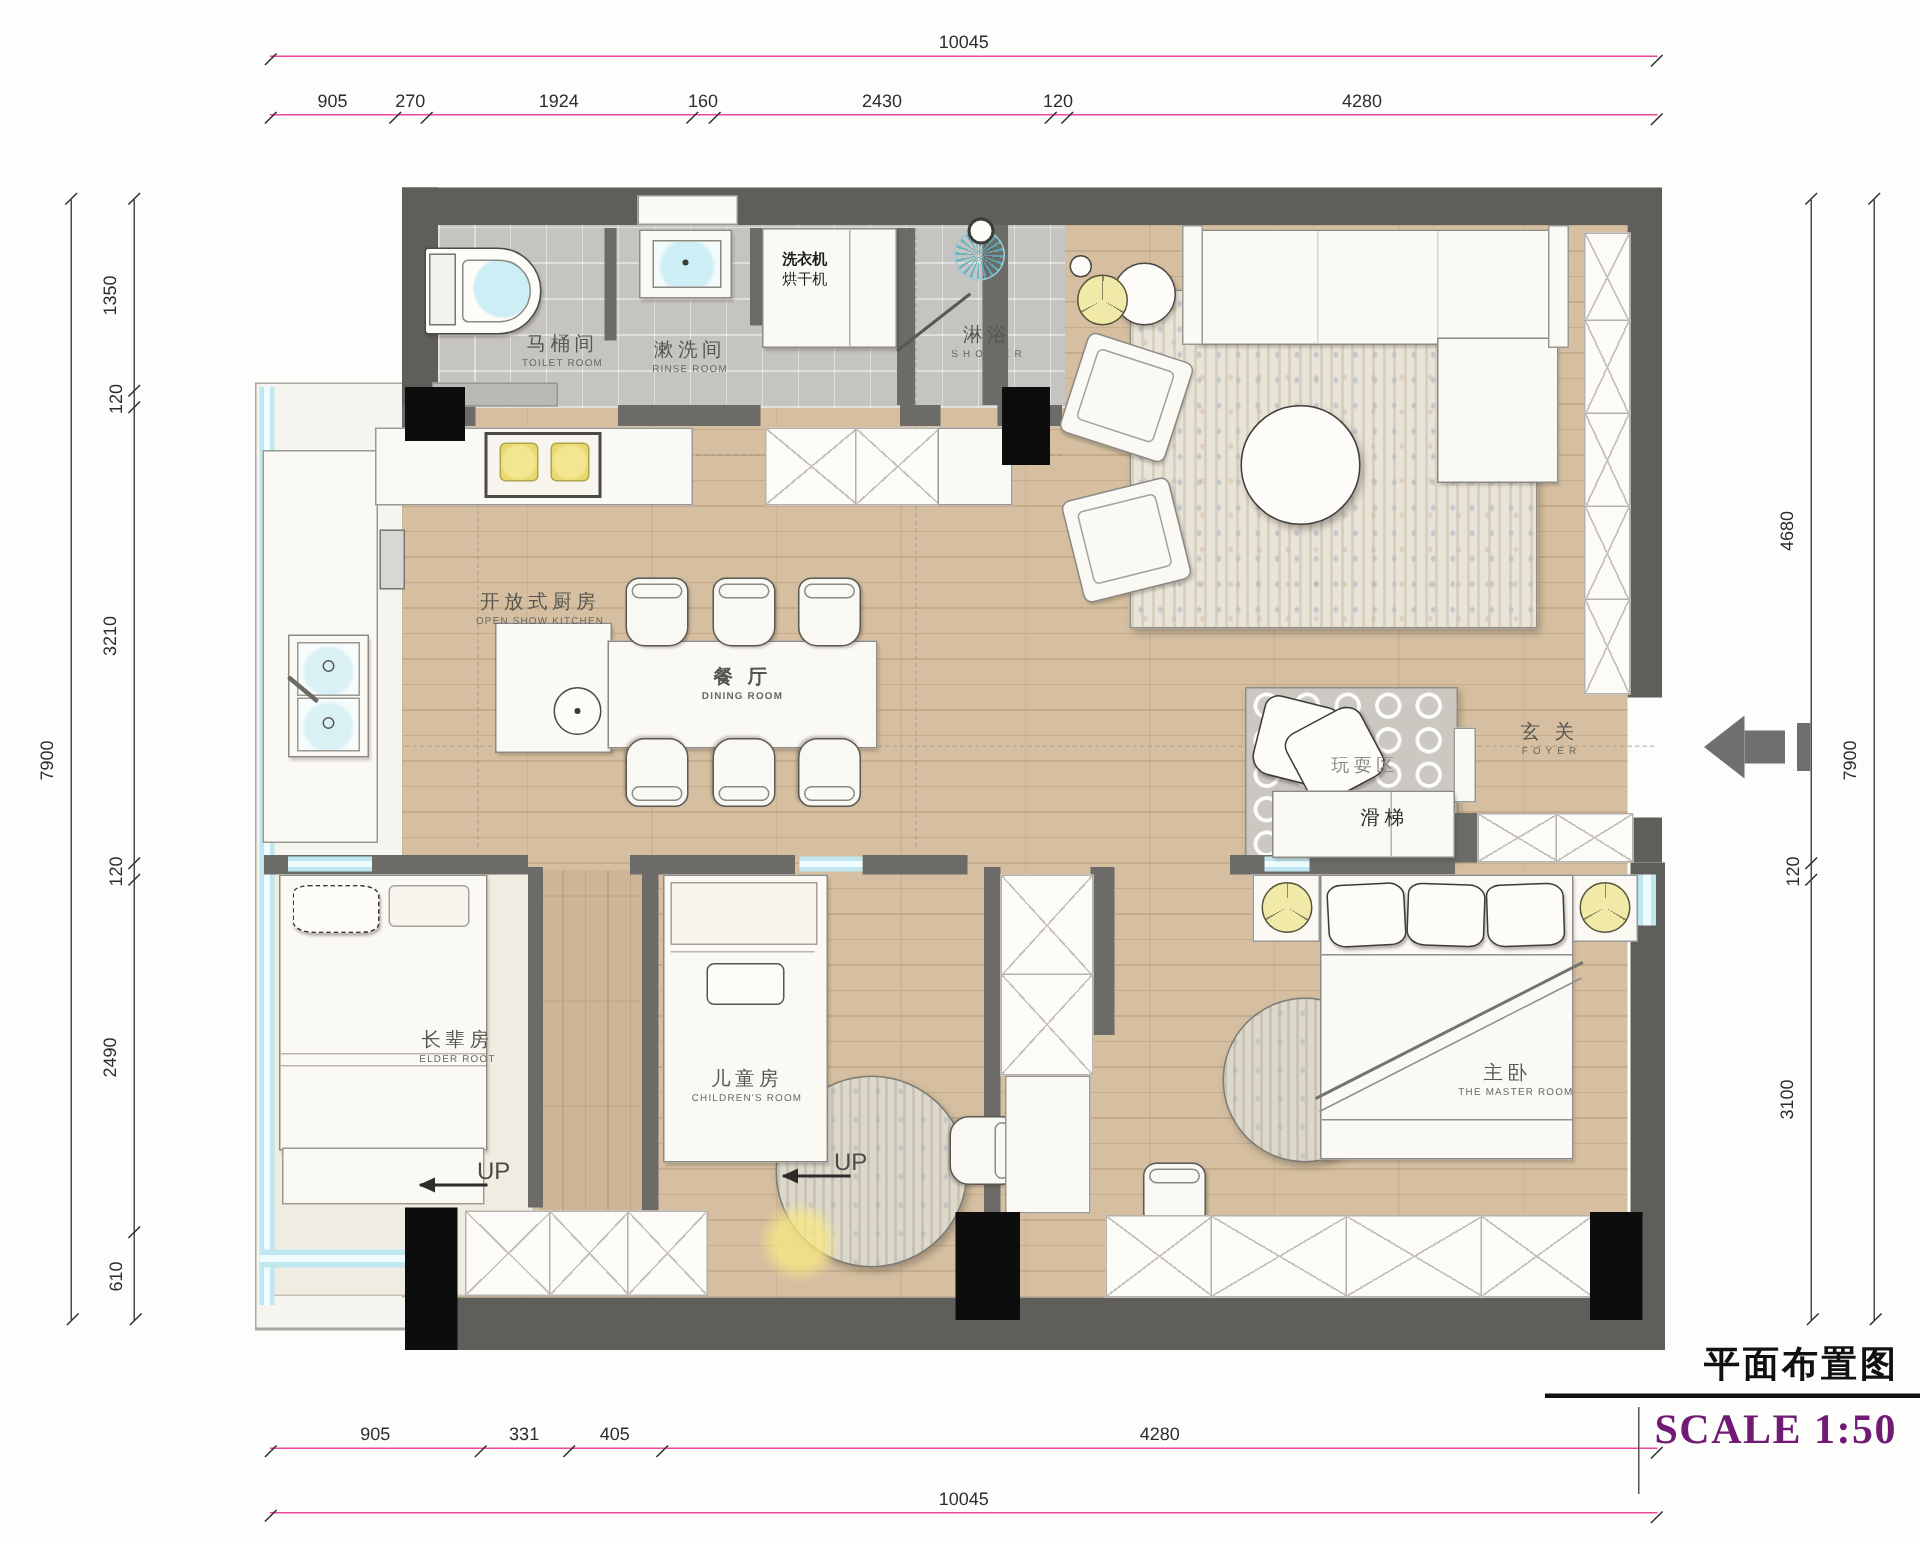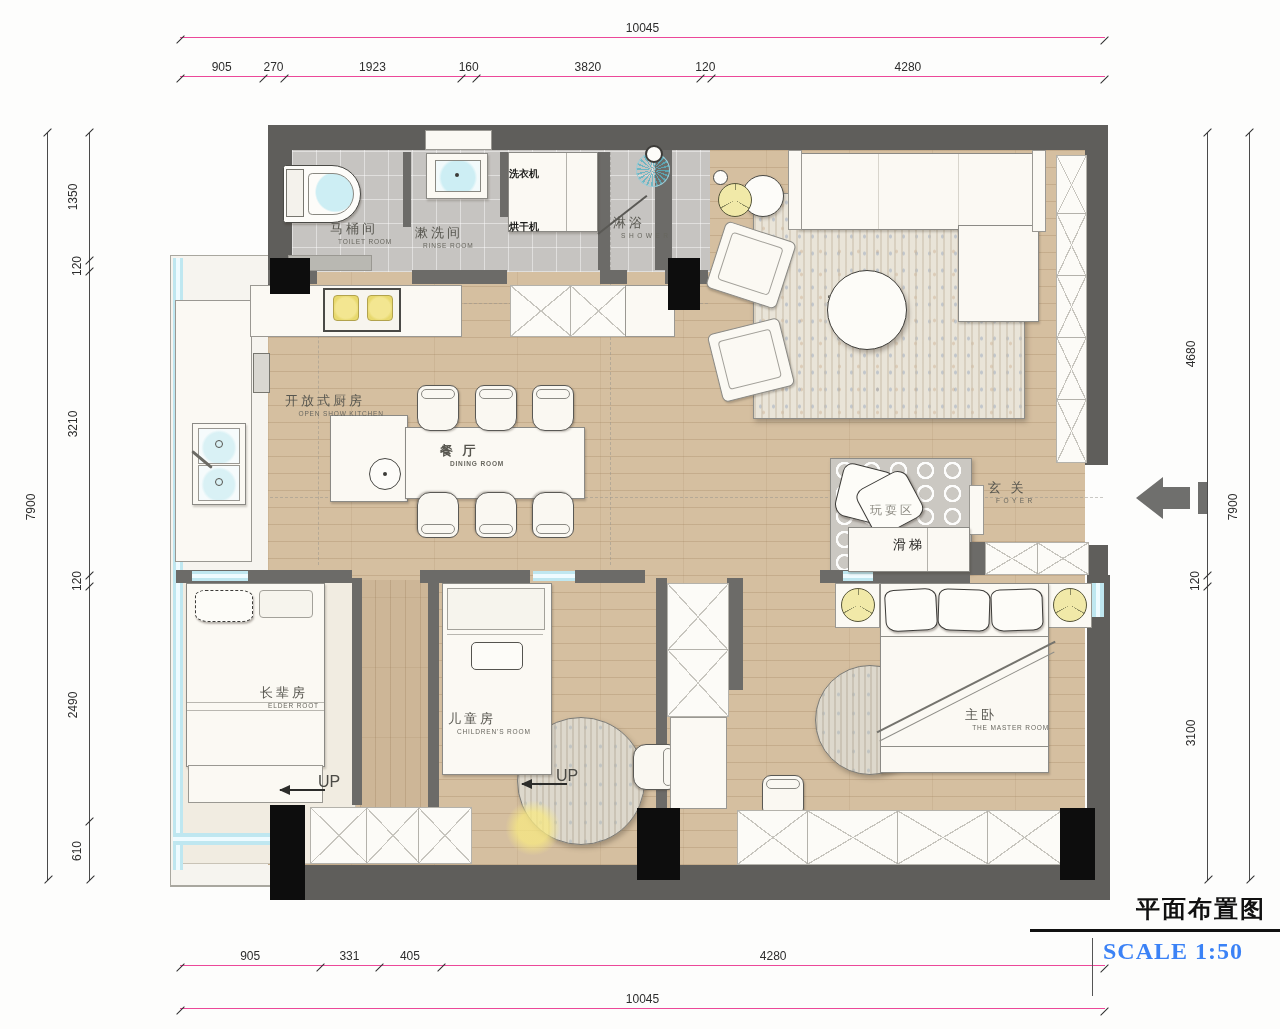--- a/index.html
+++ b/index.html
@@ -86,7 +86,7 @@
         <span class="lbl">270</span>
       </div>
       <div class="seg" style="flex-grow: 1930; flex-basis: 0px;">
-        <span class="lbl">1923</span>
+        <span class="lbl">1924</span>
       </div>
       <div class="seg" style="flex-grow: 160; flex-basis: 0px;">
         <span class="lbl">160</span>

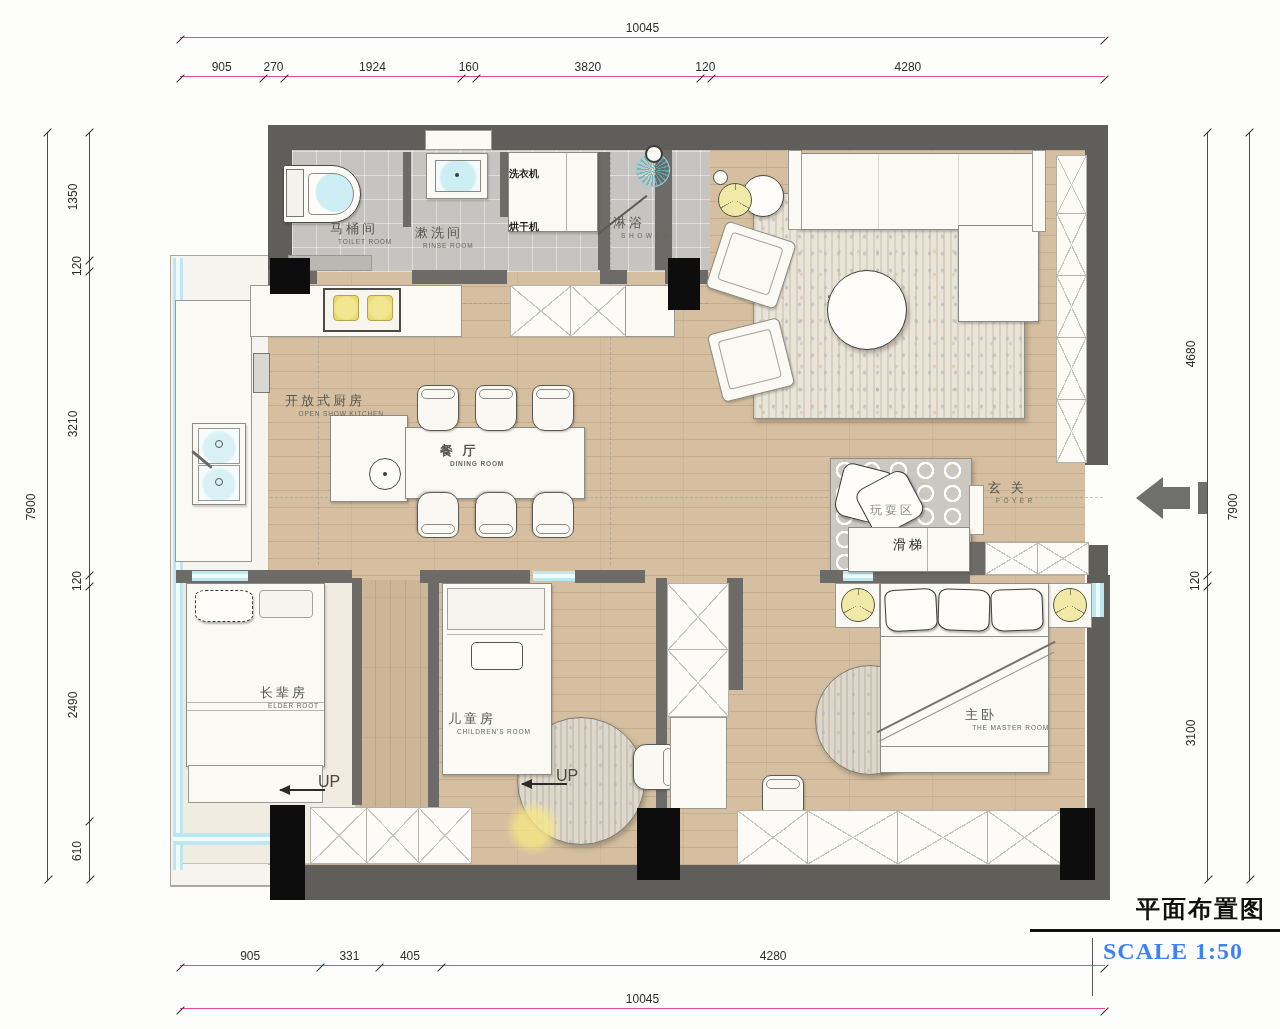--- a/index.html
+++ b/index.html
@@ -92,7 +92,7 @@
         <span class="lbl">160</span>
       </div>
       <div class="seg" style="flex-grow: 2430; flex-basis: 0px;">
-        <span class="lbl">3820</span>
+        <span class="lbl">2430</span>
       </div>
       <div class="seg" style="flex-grow: 120; flex-basis: 0px;">
         <span class="lbl">120</span>

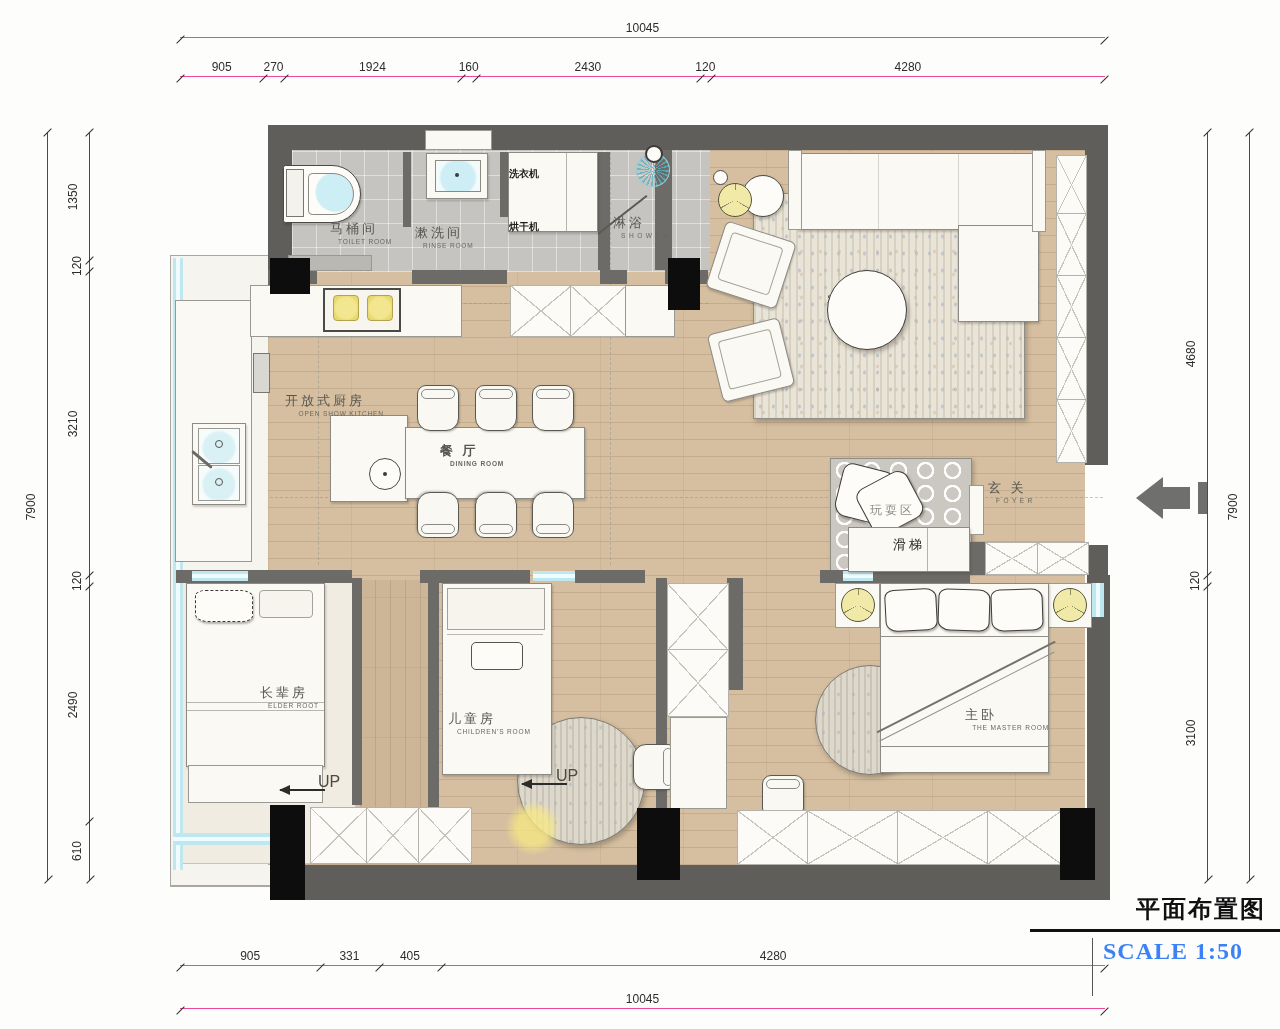--- a/index.html
+++ b/index.html
@@ -61,7 +61,7 @@
   .guide{position:absolute;opacity:.5;}
   .guide.h{border-top:1.5px dashed #96948e;}
   .guide.v{border-left:1.5px dashed #96948e;}
-  .rlabel{position:absolute;text-align:left;color:#57564f;line-height:1.3;z-index:30;}
+  .rlabel{position:absolute;text-align:center;color:#57564f;line-height:1.3;z-index:30;}
   .rlabel .zh{font-size:13px;letter-spacing:3px;display:block;}
   .rlabel .en{font-size:8px;letter-spacing:1px;color:#68675f;display:block;transform:scale(.82);transform-origin:center top;white-space:nowrap;}
   .uplbl{position:absolute;color:#4b4a45;font-size:16px;z-index:30;}

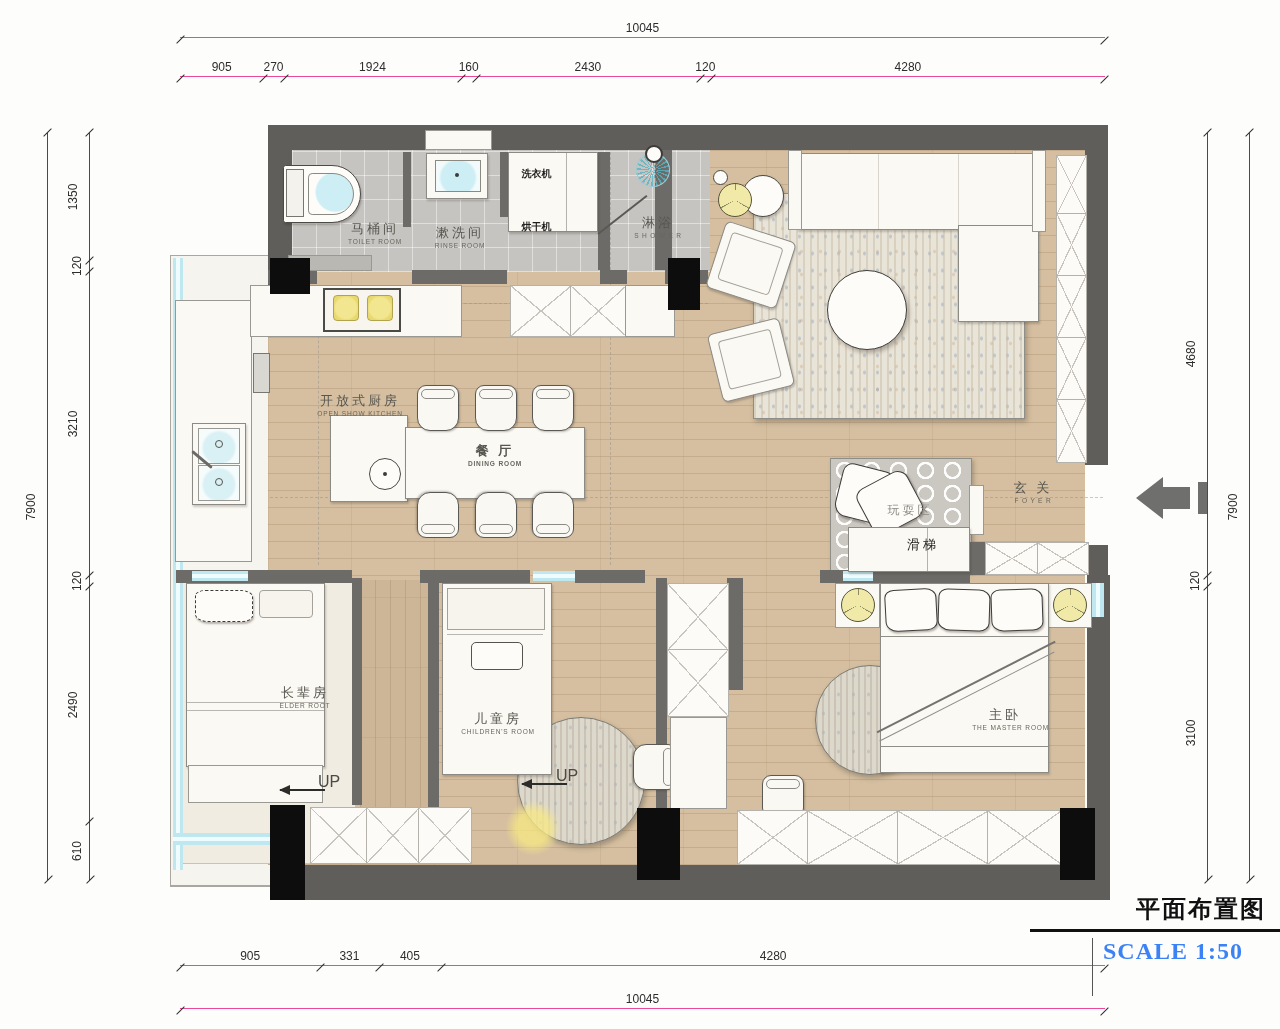--- a/index.html
+++ b/index.html
@@ -227,7 +227,7 @@
   <div class="abs furn" style="left:338px;top:27px;width:88px;height:78px;">
     <div class="rlabel" style="left:0;top:14px;width:55px;color:#1e1e1c;">
       <span style="font-size:10px;font-weight:bold;display:block;">洗衣机</span>
-      <span style="font-size:10px;font-weight:bold;display:block;margin-top:40px;">烘干机</span>
+      <span style="font-size:10px;font-weight:normal;display:block;">烘干机</span>
     </div>
     <div class="abs" style="left:57px;top:0;width:1px;height:100%;background:#b4b2ab;"></div>
   </div>

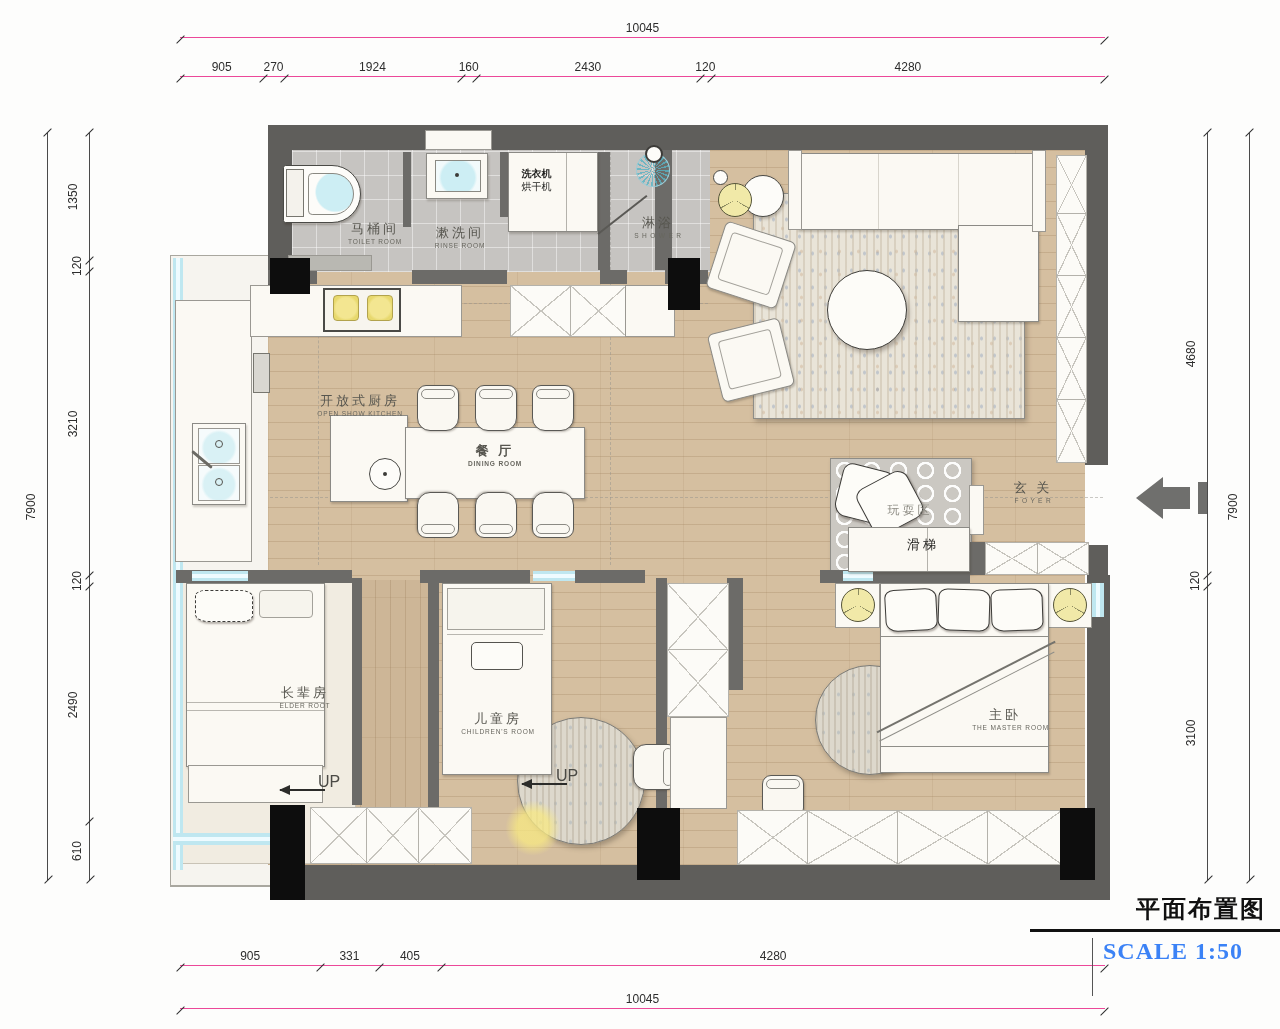--- a/index.html
+++ b/index.html
@@ -416,7 +416,7 @@
   <div style="margin-top:4px;border-top:3.5px solid #111;width:250px;"></div>
   <div style="display:flex;align-items:flex-start;margin-top:6px;">
     <div style="width:1px;height:58px;background:#555;margin-left:62px;"></div>
-    <div style="font-family:'Liberation Serif','DejaVu Serif',serif;font-weight:bold;font-size:24px;color:#3b82f6;padding-left:10px;letter-spacing:1px;">SCALE  1:50</div>
+    <div style="font-family:'Liberation Serif','DejaVu Serif',serif;font-weight:bold;font-size:28px;color:#701a75;padding-left:10px;letter-spacing:1px;">SCALE  1:50</div>
   </div>
 </div>
 

